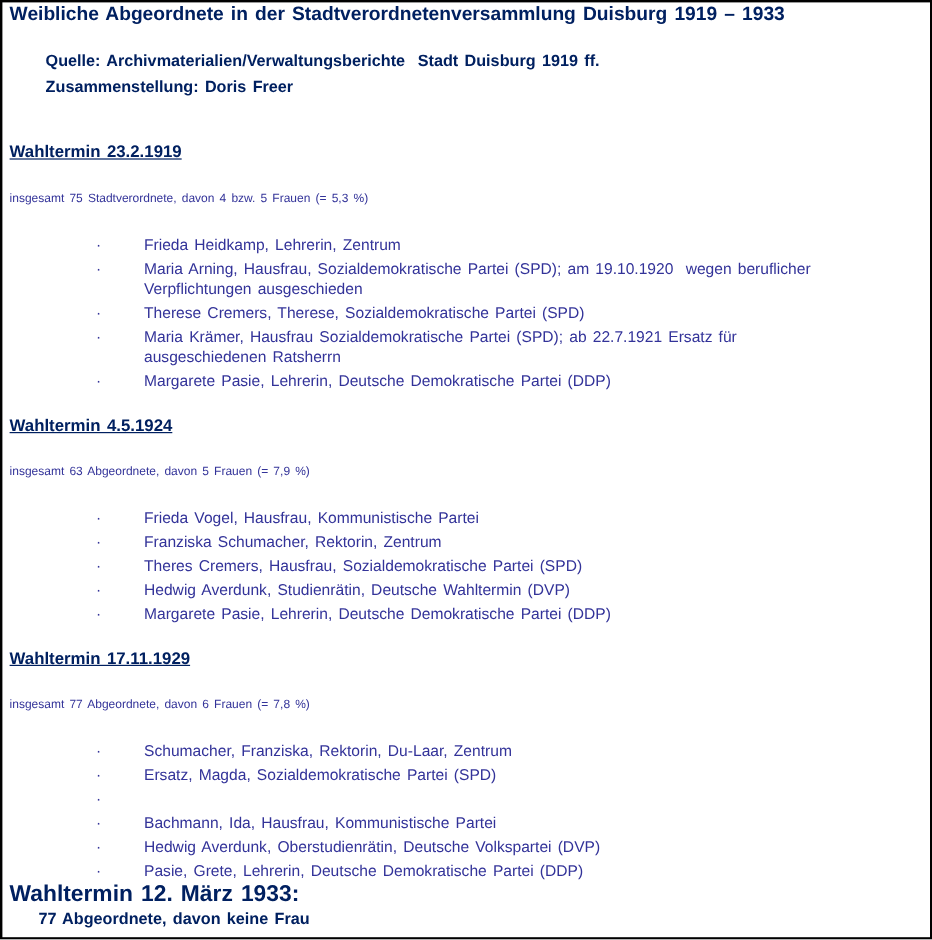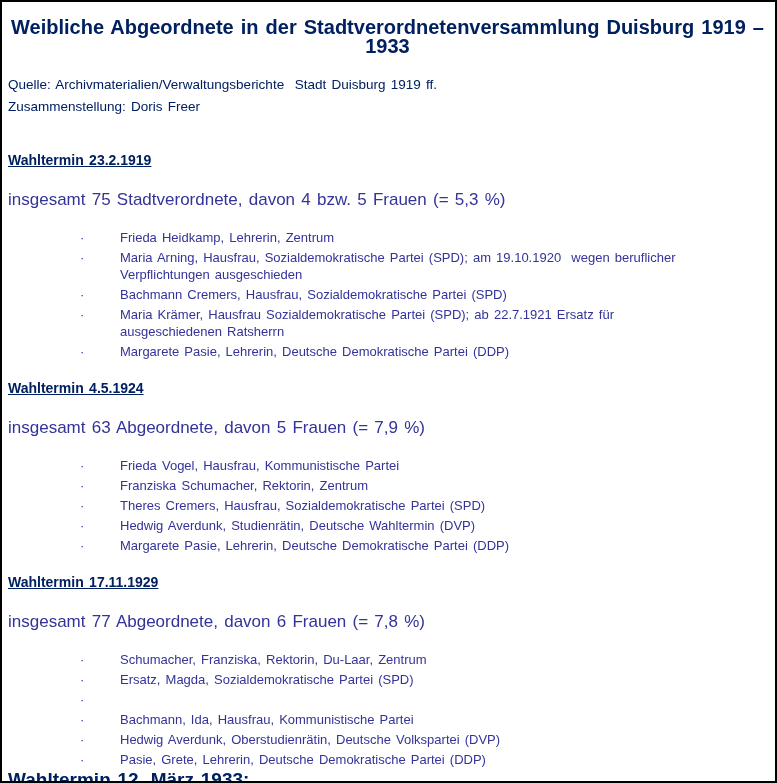--- a/index.html
+++ b/index.html
@@ -26,11 +26,10 @@
     word-spacing: 1.5px;
   }
   .doc-title {
-    margin: 16px 0 0 0;
-    font-size: 20px;
+    margin: 1px 0 0 0;
+    font-size: 16px;
     line-height: 19px;
     font-weight: bold;
-    text-align: center;
     color: var(--heading-color);
     white-space: pre-wrap;
   }

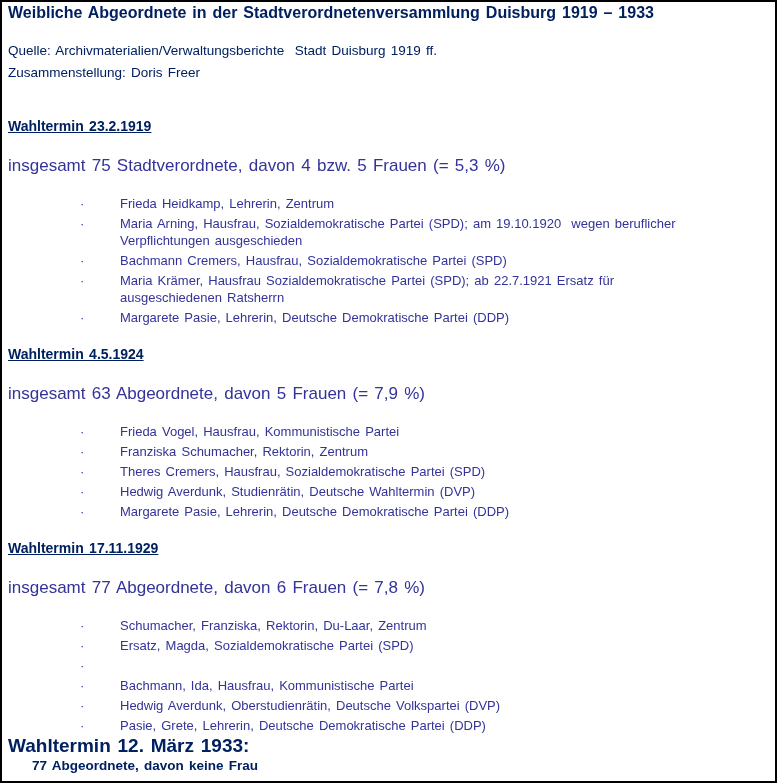--- a/index.html
+++ b/index.html
@@ -36,9 +36,10 @@
   .meta-line {
     font-size: 13.5px;
     line-height: 15px;
-    font-weight: normal;
-    color: var(--heading-color);
-    white-space: pre-wrap;
+    font-weight: bold;
+    color: var(--heading-color);
+    white-space: pre-wrap;
+    margin-left: 30px;
   }
   .meta-source { margin-top: 21px; }
   .meta-compiler { margin-top: 7px; }

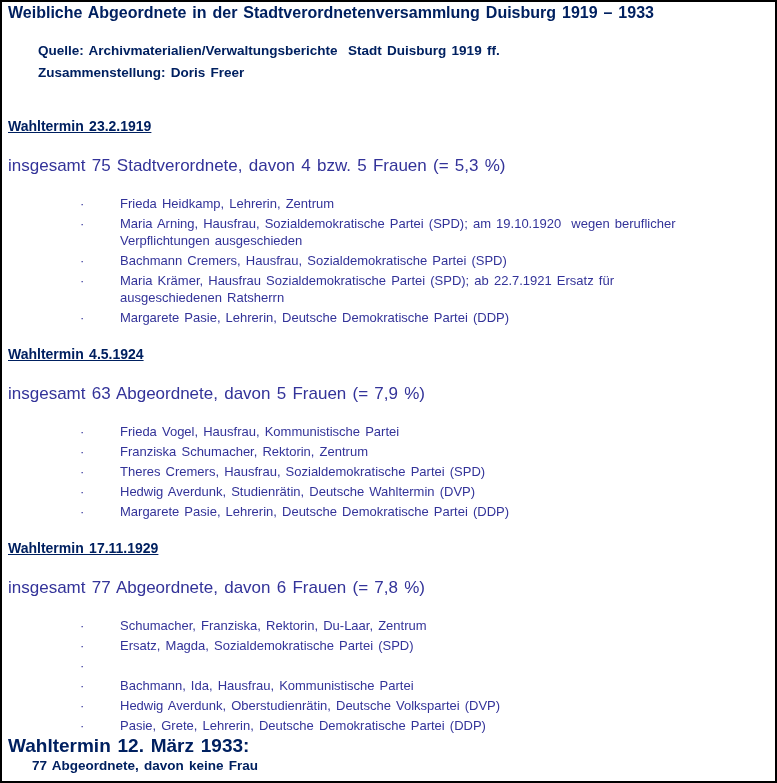--- a/index.html
+++ b/index.html
@@ -56,7 +56,7 @@
   .sec-1924 .sec-h, .sec-1929 .sec-h { margin-top: 20px; }
   .summary {
     margin: 24px 0 0 0;
-    font-size: 17px;
+    font-size: 10px;
     line-height: 15px;
     color: var(--body-color);
     white-space: pre-wrap;

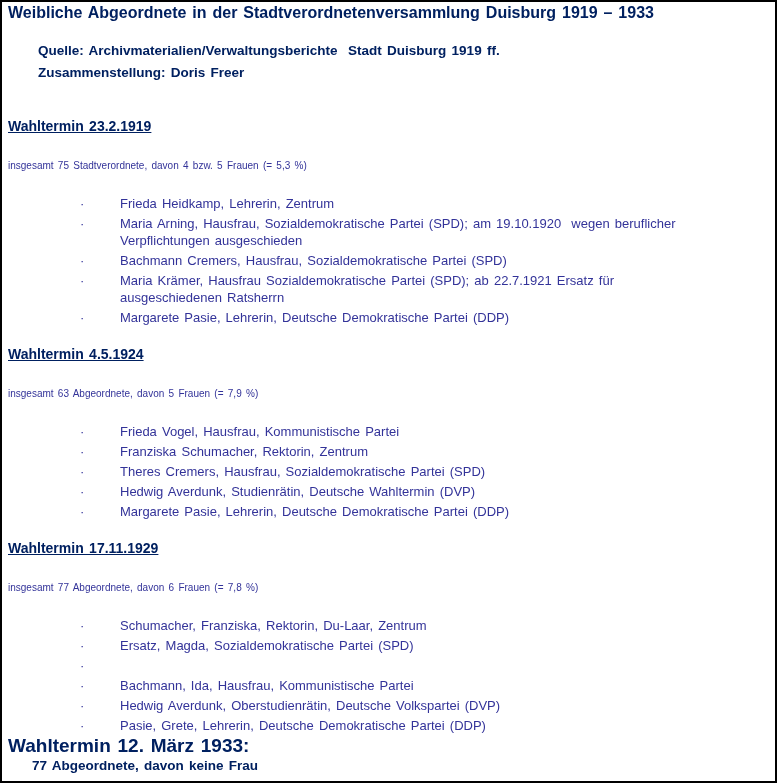--- a/index.html
+++ b/index.html
@@ -125,7 +125,7 @@
       </li>
       <li class="member">
         <span class="bullet">·</span>
-        <span class="mtext">Bachmann Cremers, Hausfrau, Sozialdemokratische Partei (SPD)</span>
+        <span class="mtext">Therese Cremers, Therese, Sozialdemokratische Partei (SPD)</span>
       </li>
       <li class="member">
         <span class="bullet">·</span>

